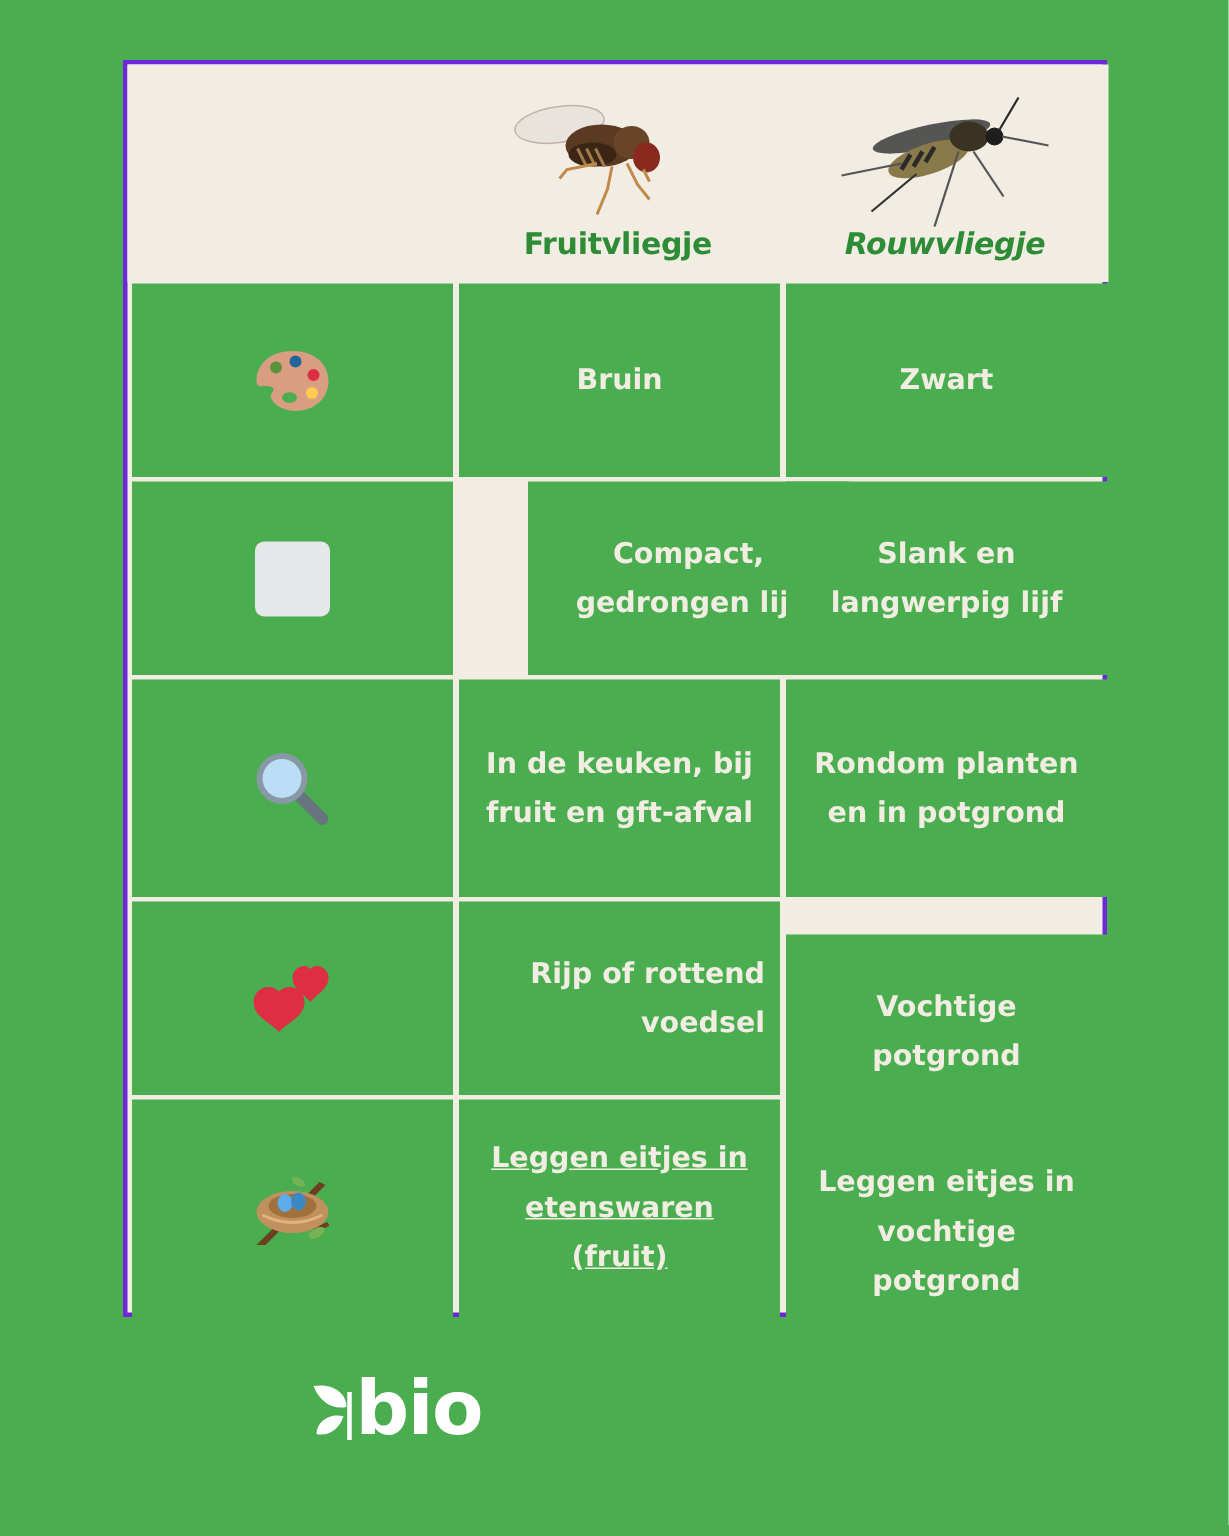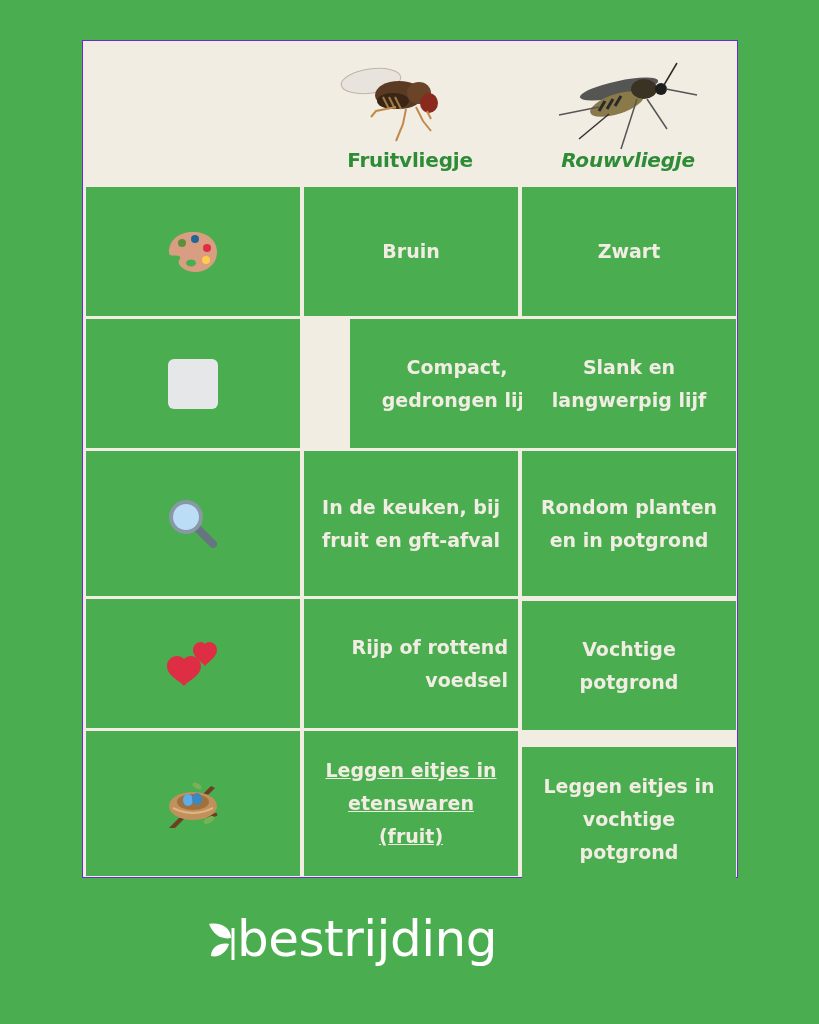--- a/index.html
+++ b/index.html
@@ -14,7 +14,7 @@
     left: 82px; top: 40px;
     width: 656px; height: 838px;
     background: #f1ede3;
-    border: 1px solid #6d28d9;
+    border: 3px solid #6d28d9;
   }
   .header-row {
     position: absolute; left: 0; top: 0; width: 654px; height: 145px;

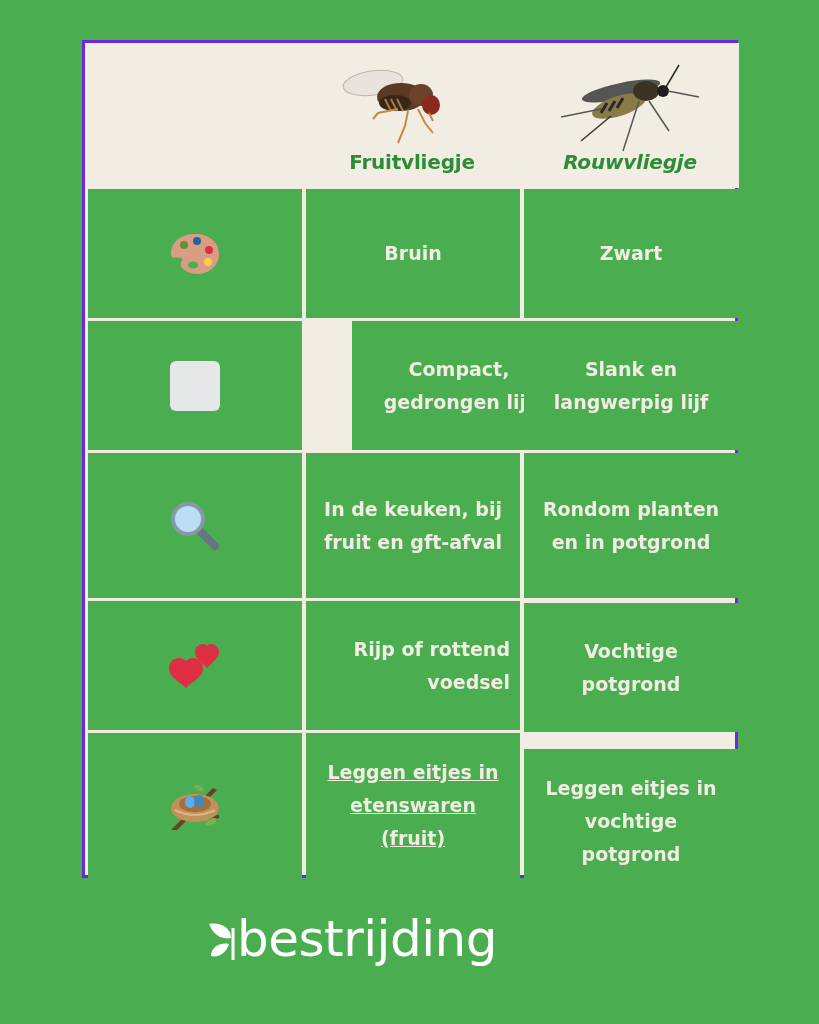--- a/index.html
+++ b/index.html
@@ -141,7 +141,7 @@
     </svg>
   </div>
   <div class="cell" style="left:221px; top:558px; width:214px; height:129px;text-align:right;">Rijp of rottend voedsel</div>
-  <div class="cell" style="left:439px; top:560px; width:214px; height:129px;">Vochtige potgrond</div>
+  <div class="cell" style="left:439px; top:580px; width:214px; height:129px;">Vochtige potgrond</div>
 
   <div class="cell icon-cell" style="left:3px; top:690px; width:214px; height:145px;">
     <svg width="52" height="52" viewBox="0 0 52 52">

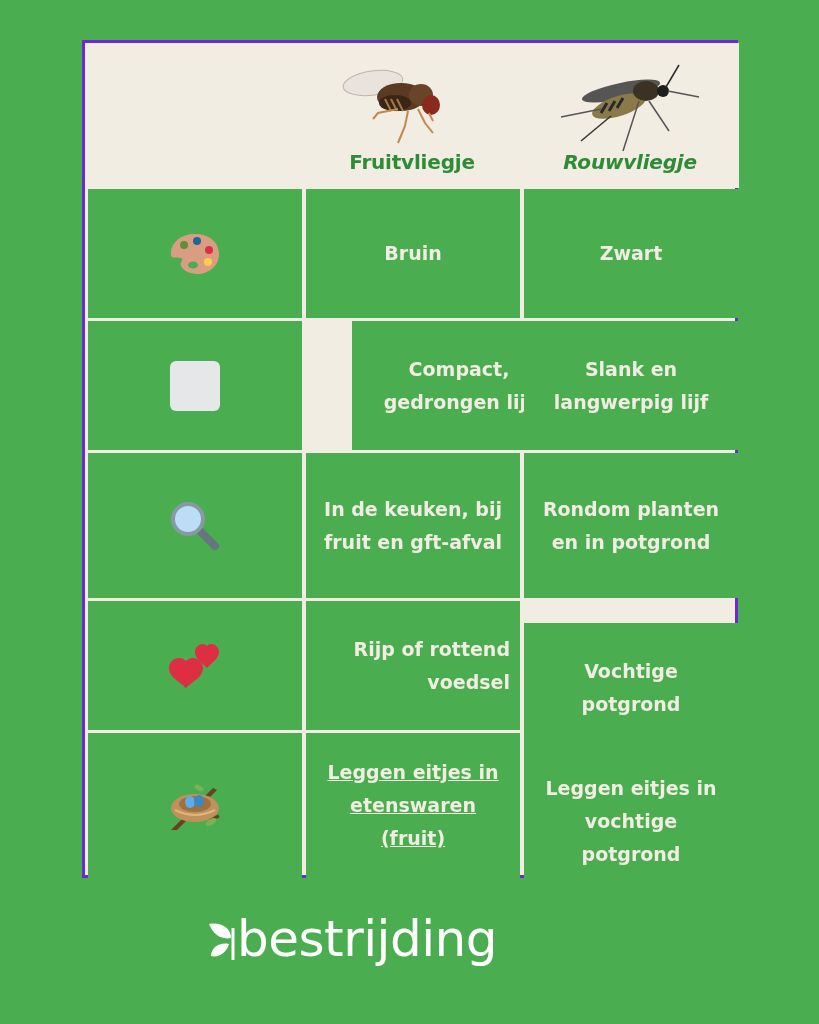--- a/index.html
+++ b/index.html
@@ -166,6 +166,7 @@
     <path d="M4 36 C4 28 12 22 22 24 C20 32 12 38 4 36 Z" fill="#ffffff"></path>
     <path d="M26 8 L26 40" stroke="#ffffff" stroke-width="3"></path>
   </svg>
+  <span class="bold">bio</span>
   <span class="light">bestrijding</span>
 </div>
 

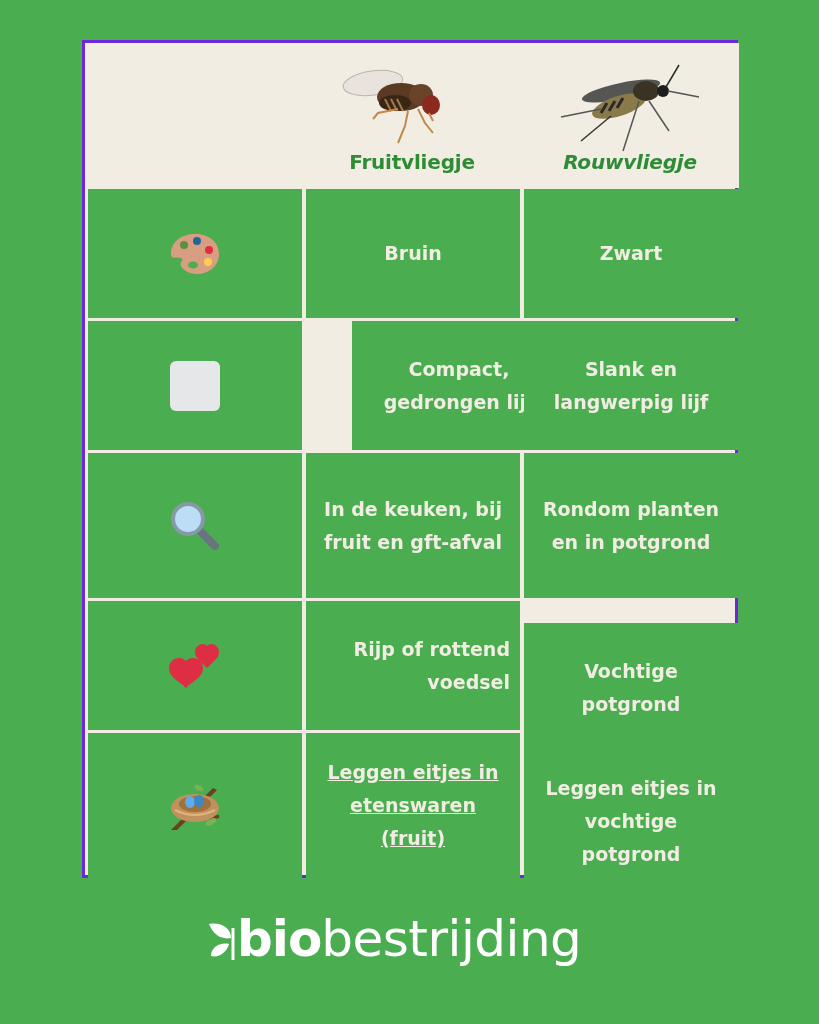--- a/index.html
+++ b/index.html
@@ -167,7 +167,6 @@
     <path d="M26 8 L26 40" stroke="#ffffff" stroke-width="3"></path>
   </svg>
   <span class="bold">bio</span>
-  <span class="light">bestrijding</span>
 </div>
 
 </body></html>

